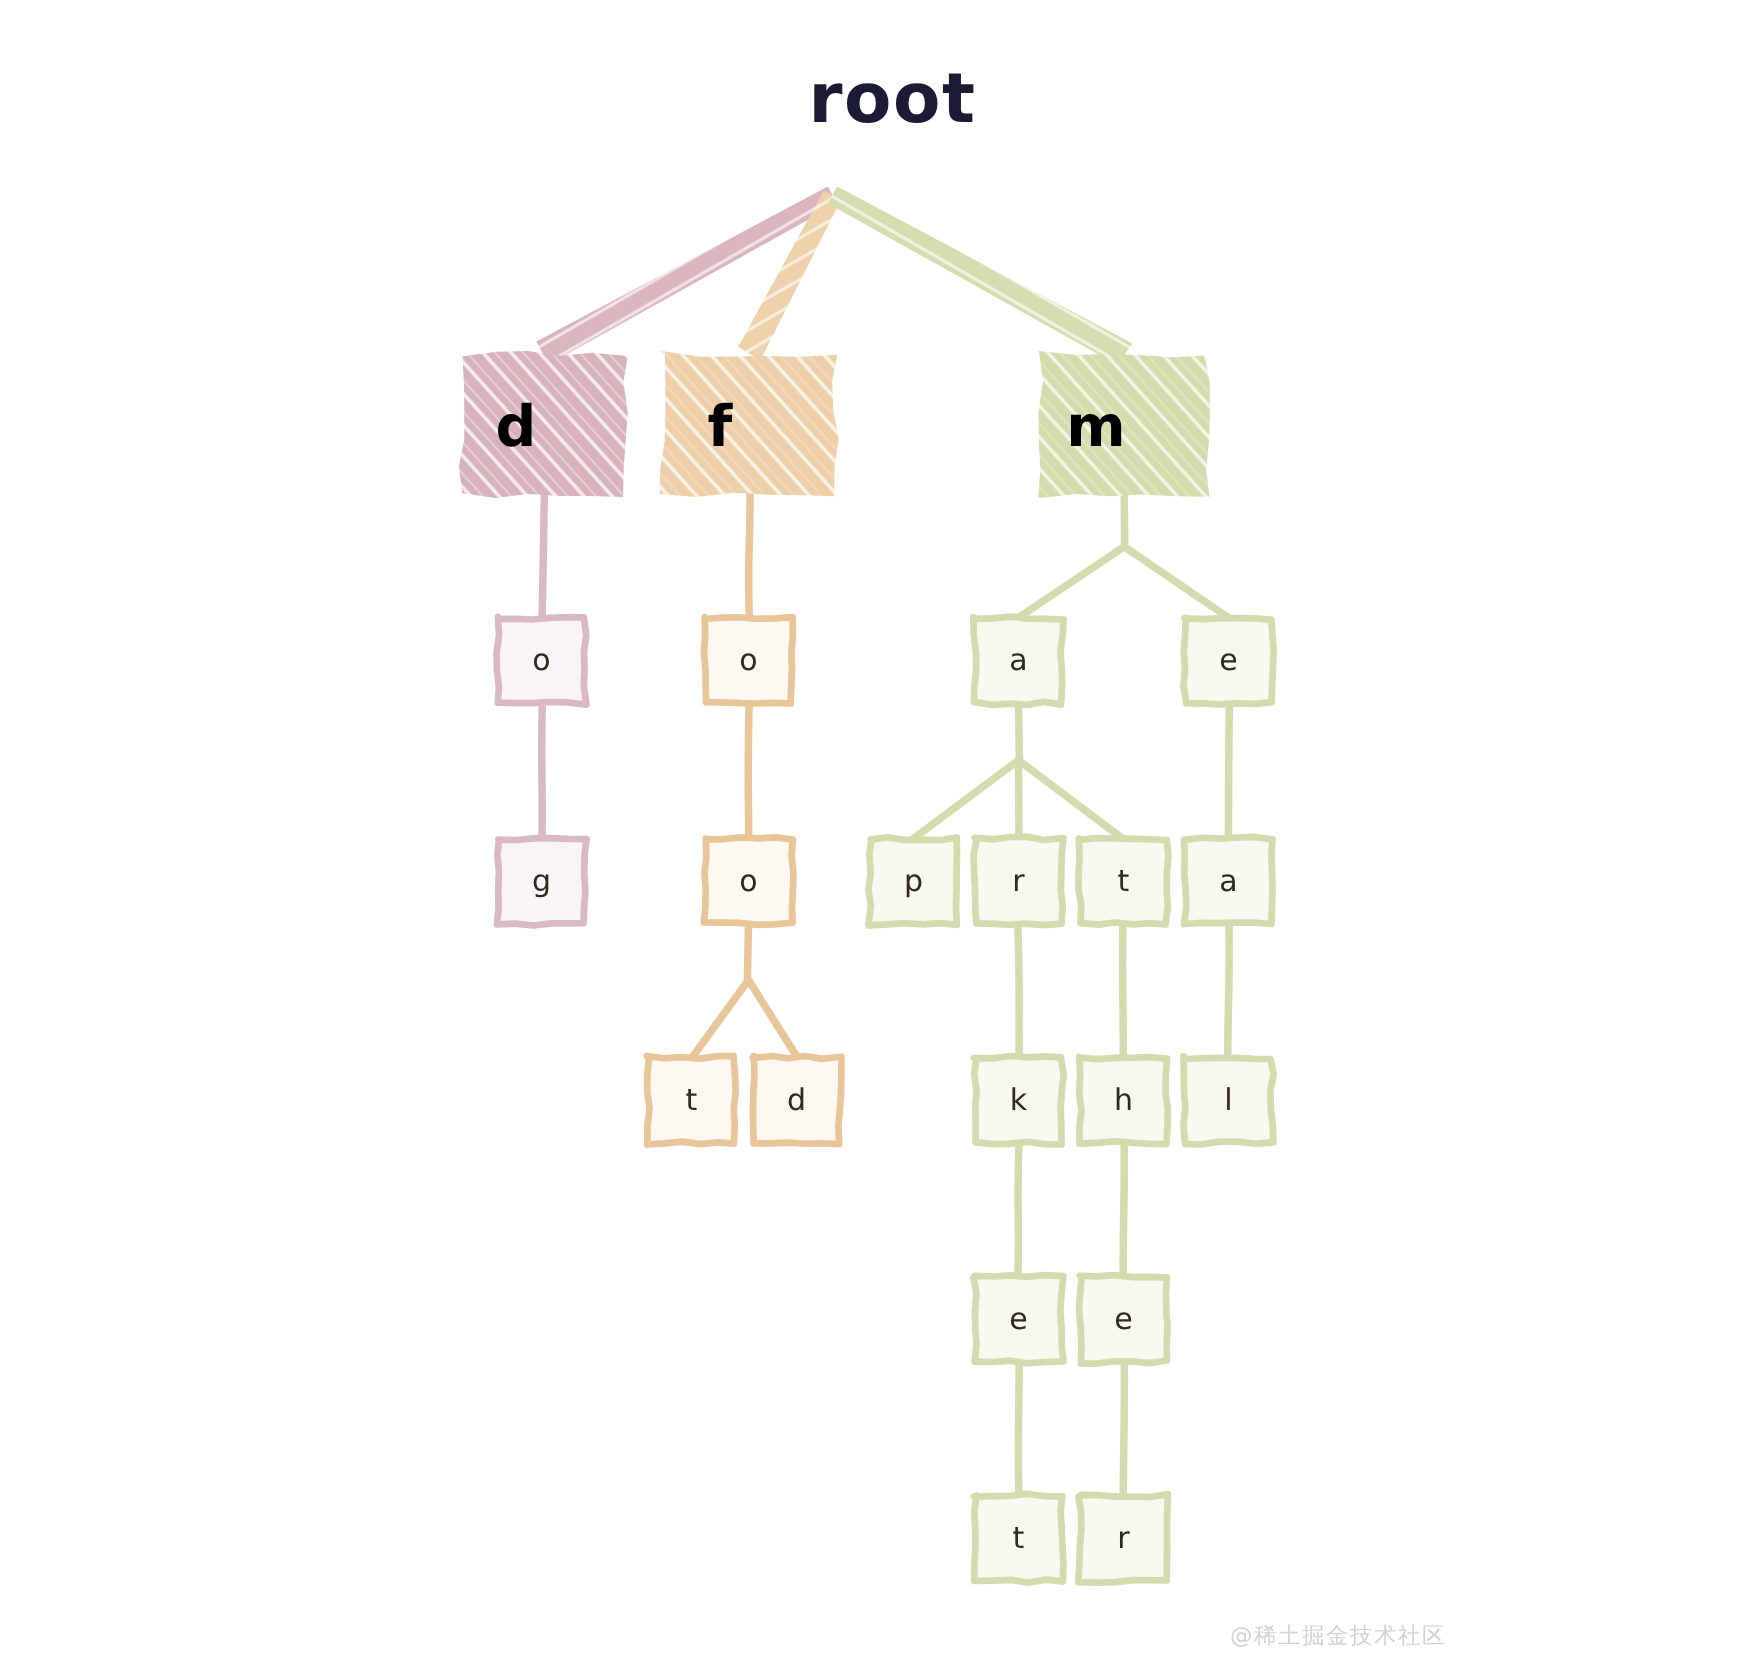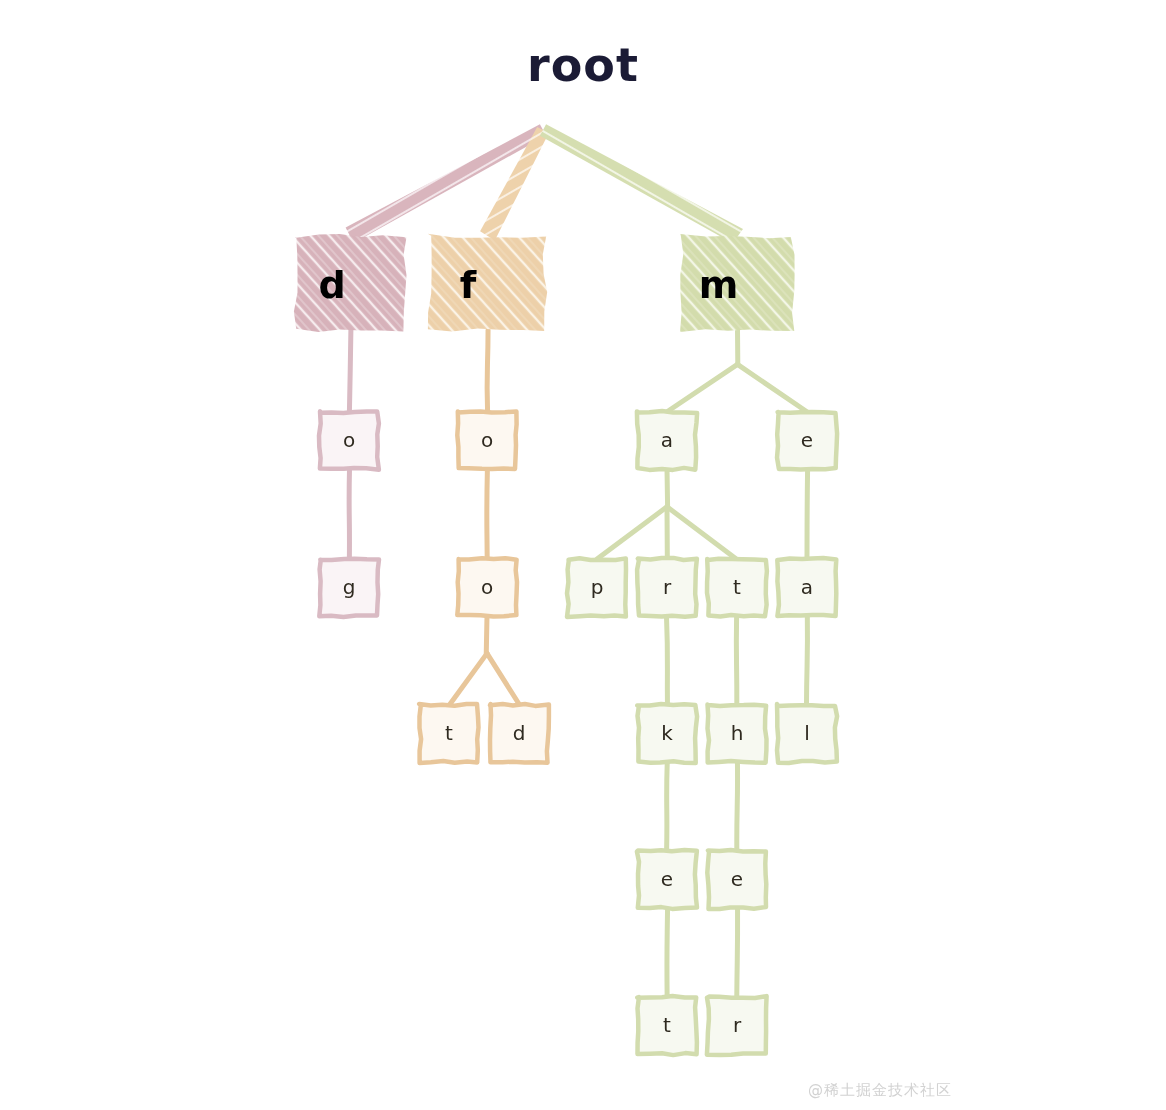--- a/index.html
+++ b/index.html
@@ -17,7 +17,7 @@
 
   #diagram-root {
     position: absolute;
-    left: 0; top: 0;
+    left: 12px; top: 0;
     width: 968px;
     height: 1110px;
   }

